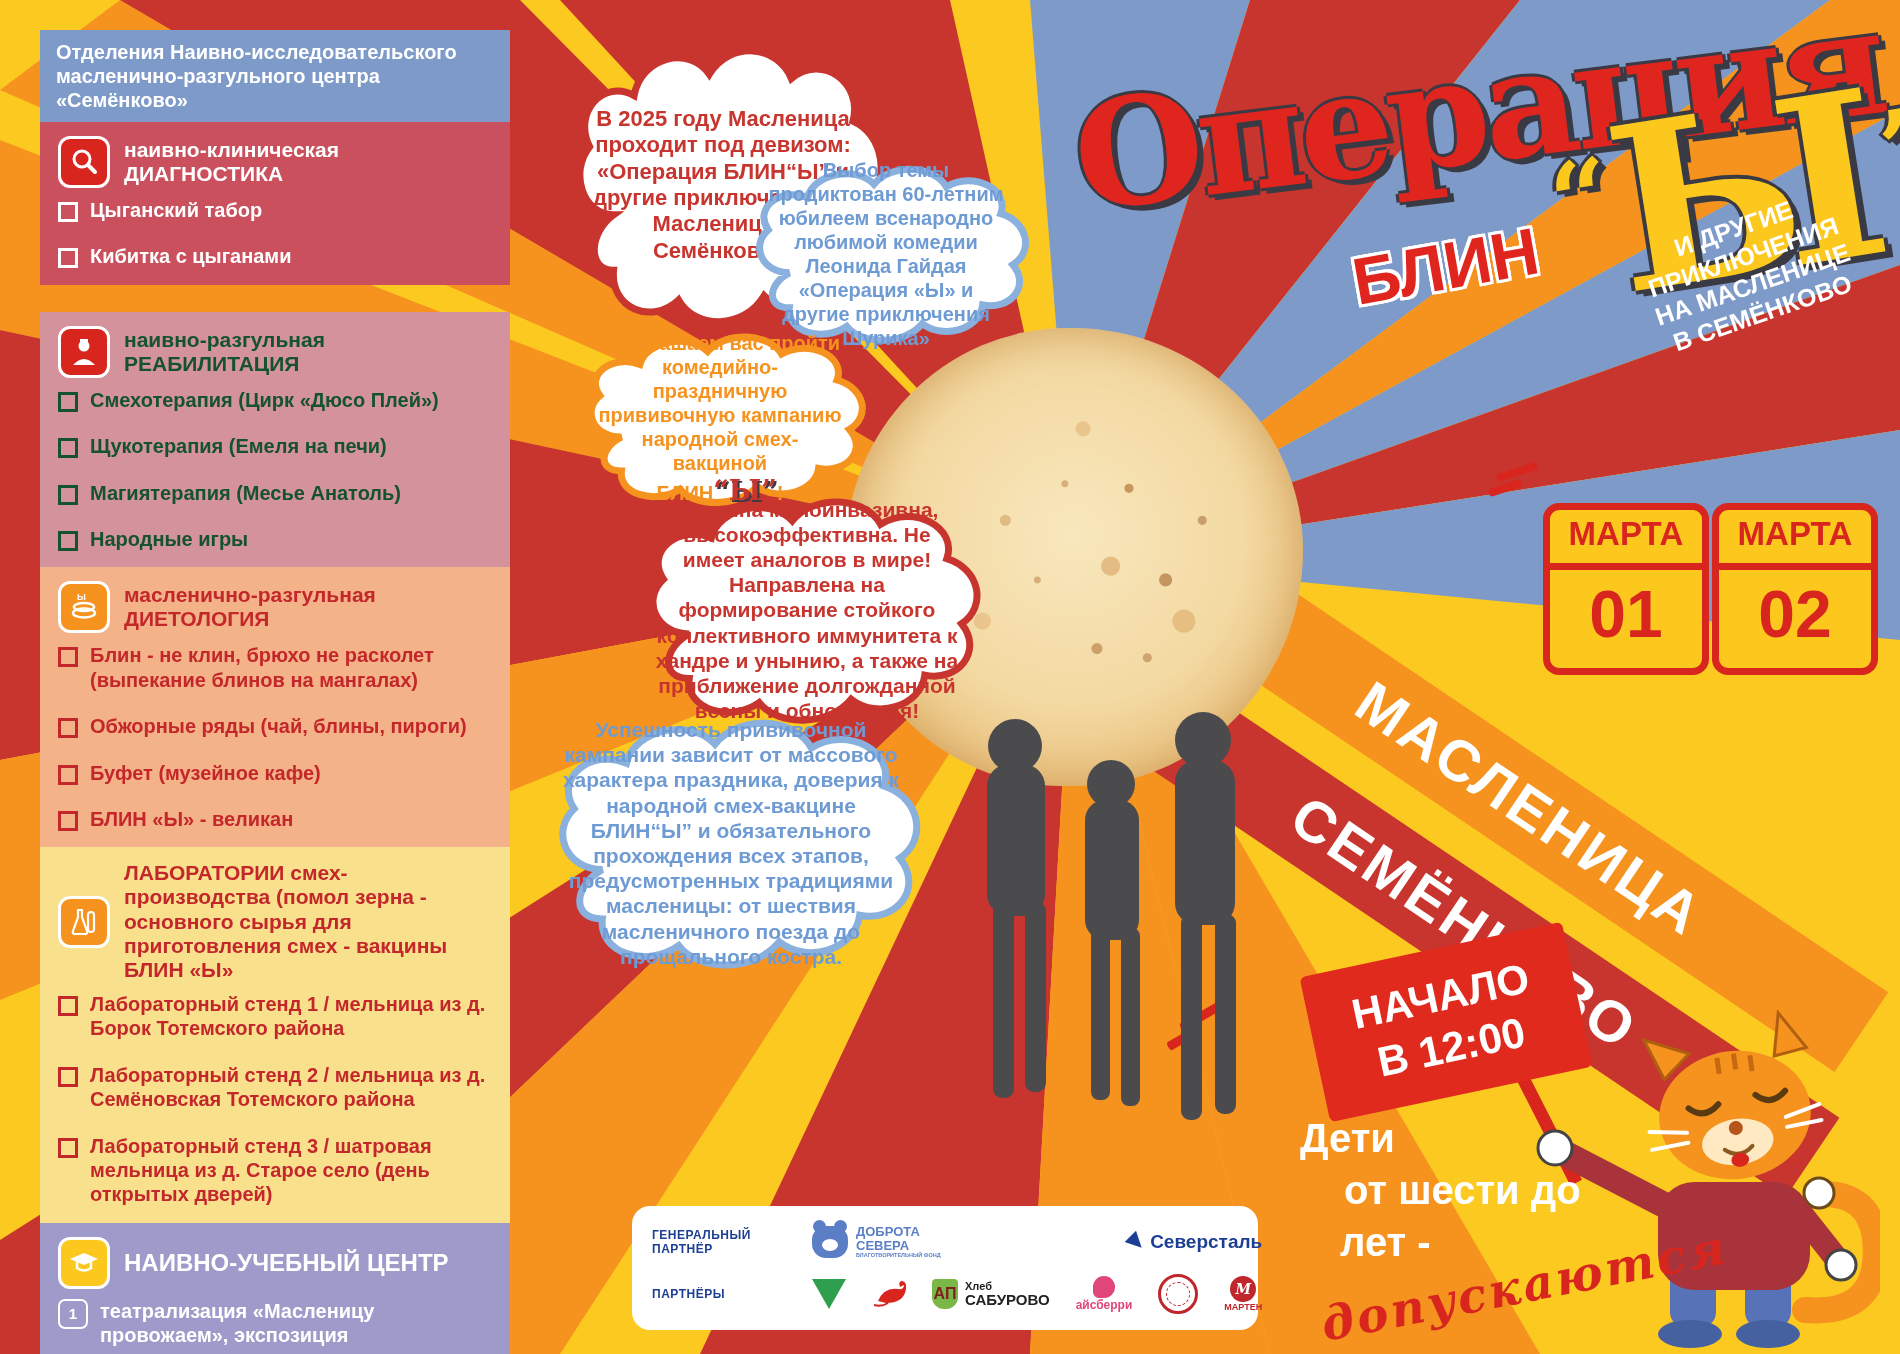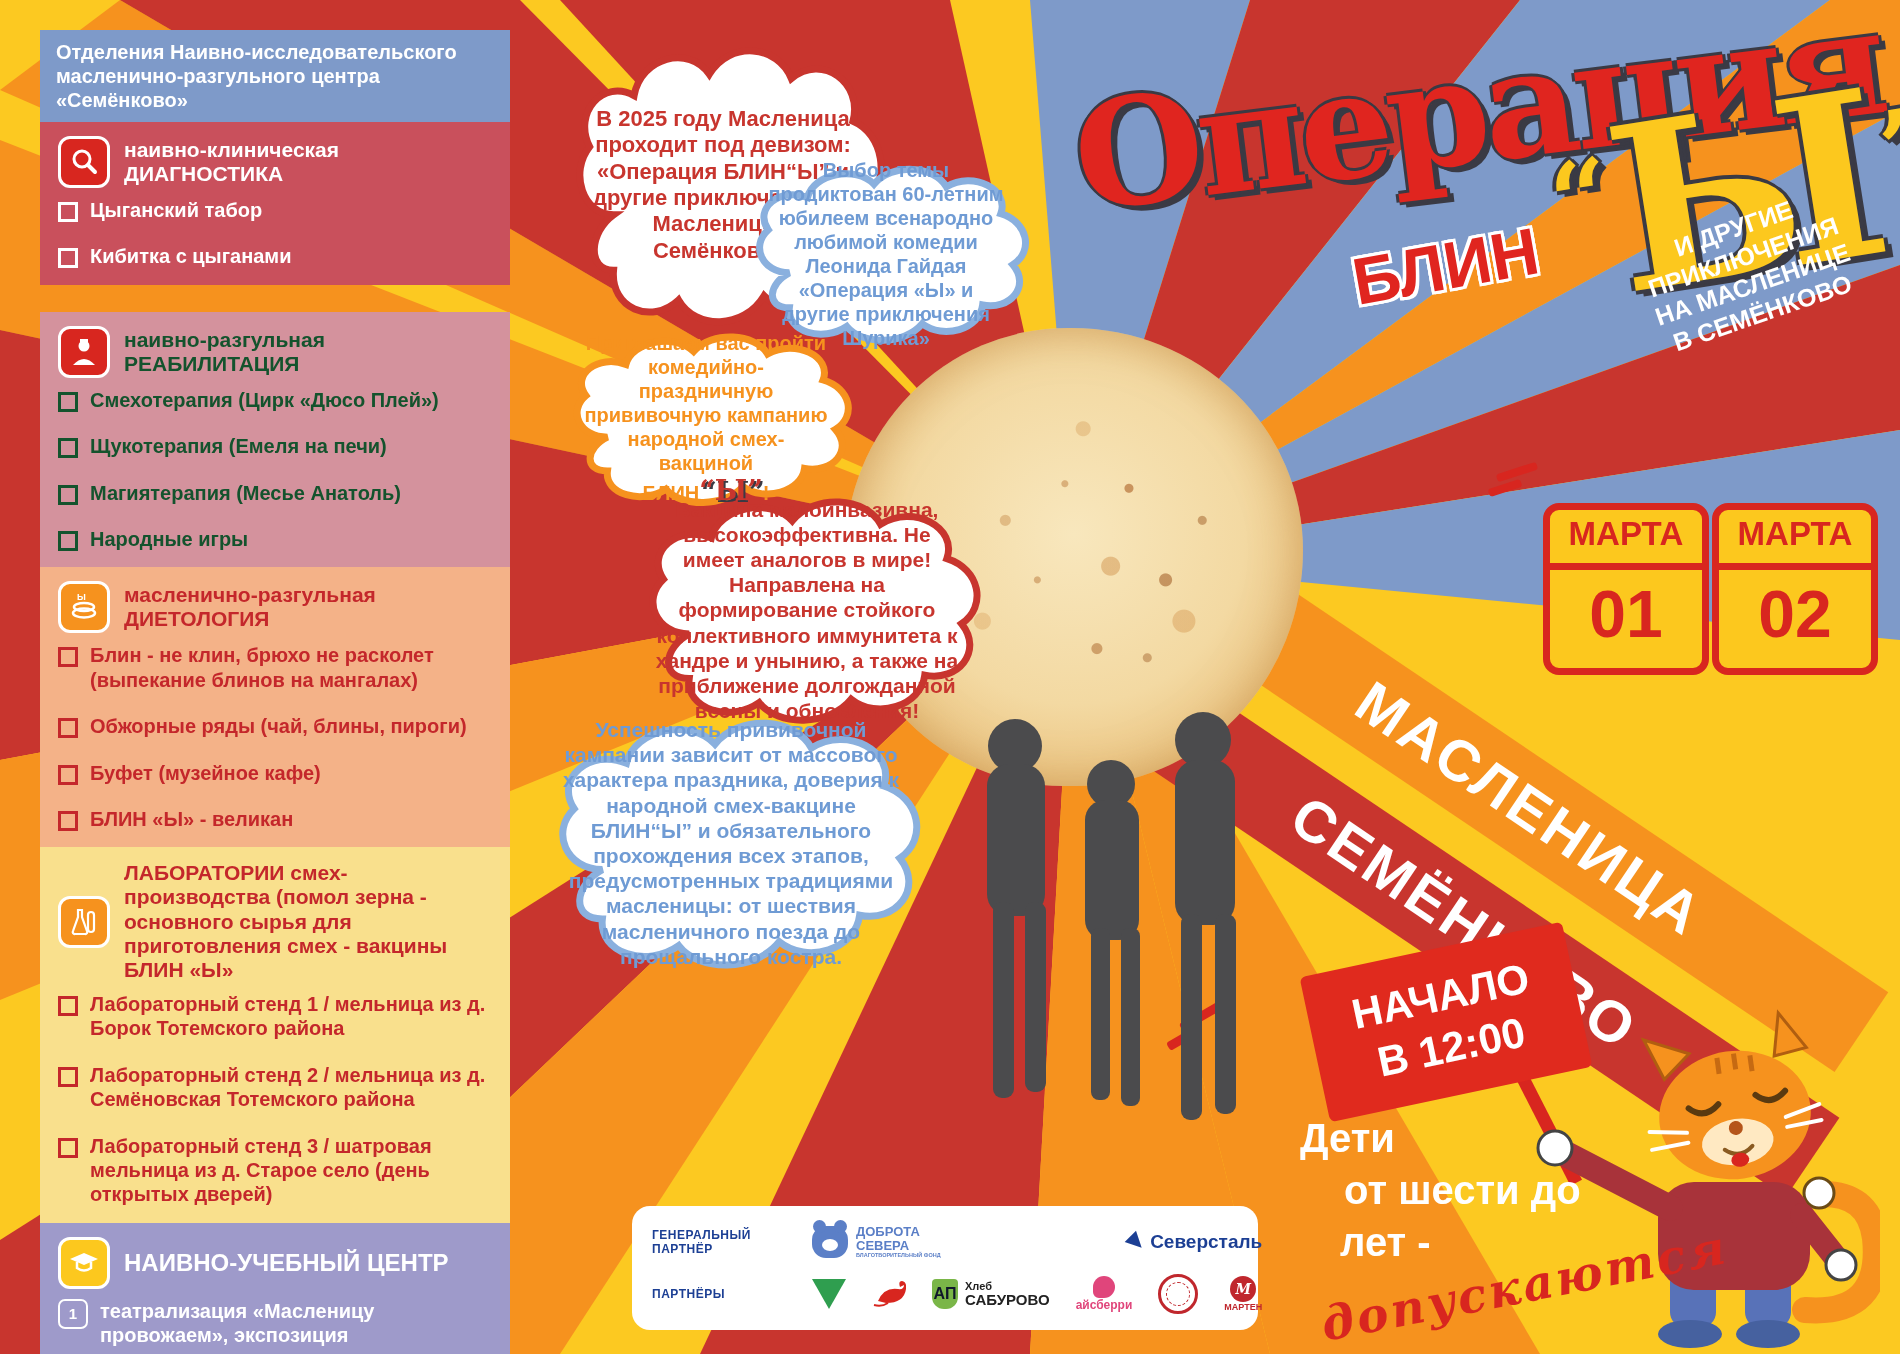--- a/index.html
+++ b/index.html
@@ -41,7 +41,7 @@
   #bubble-1 .btxt{font-size:22px;}
   #bubble-2{left:735px;top:160px;width:302px;height:188px;z-index:4;}
   #bubble-2 .btxt{font-size:20px;}
-  #bubble-3{left:552px;top:328px;width:308px;height:182px;}
+  #bubble-3{left:566px;top:328px;width:308px;height:182px;}
   #bubble-3 .btxt{font-size:20px;flex-direction:column;}
   #bubble-4{left:623px;top:490px;width:368px;height:240px;}
   #bubble-4 .btxt{font-size:21px;}

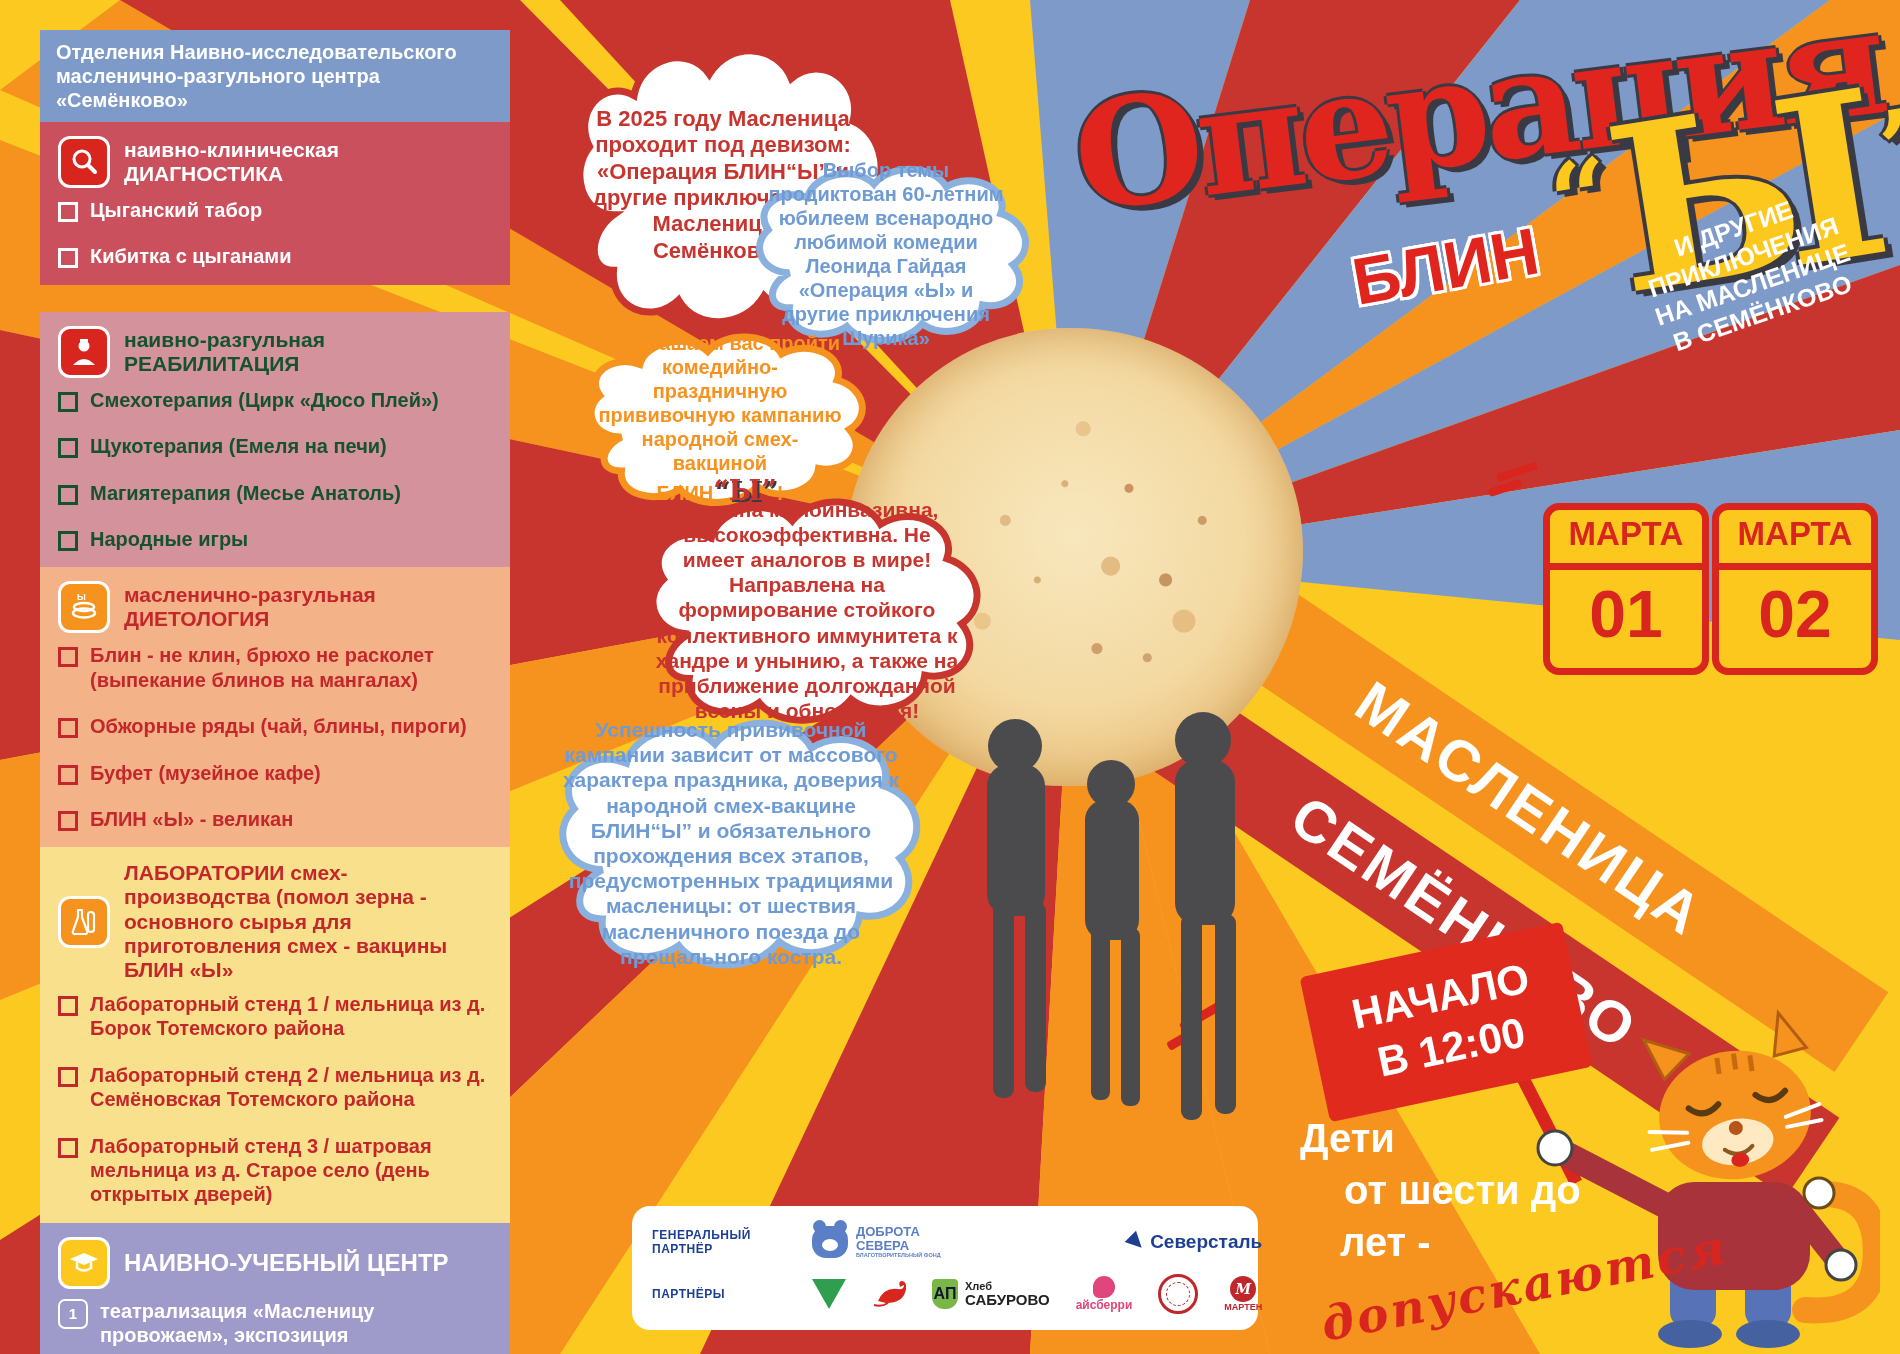--- a/index.html
+++ b/index.html
@@ -139,7 +139,7 @@
   .bird-logo svg{display:block;}
   .sab-block{display:flex;align-items:center;gap:7px;}
   .sab-shield{width:26px;height:30px;background:#7ab648;border-radius:4px 4px 12px 12px;
-     color:#0f172a;font-size:16px;display:flex;align-items:center;justify-content:center;}
+     color:#7f1d1d;font-size:16px;display:flex;align-items:center;justify-content:center;}
   .sab-text{font-size:11px;color:#222;line-height:1.1;}
   .sab-text .big{font-size:15px;}
   .ais{display:flex;flex-direction:column;align-items:center;color:#e0457b;font-size:12px;}

